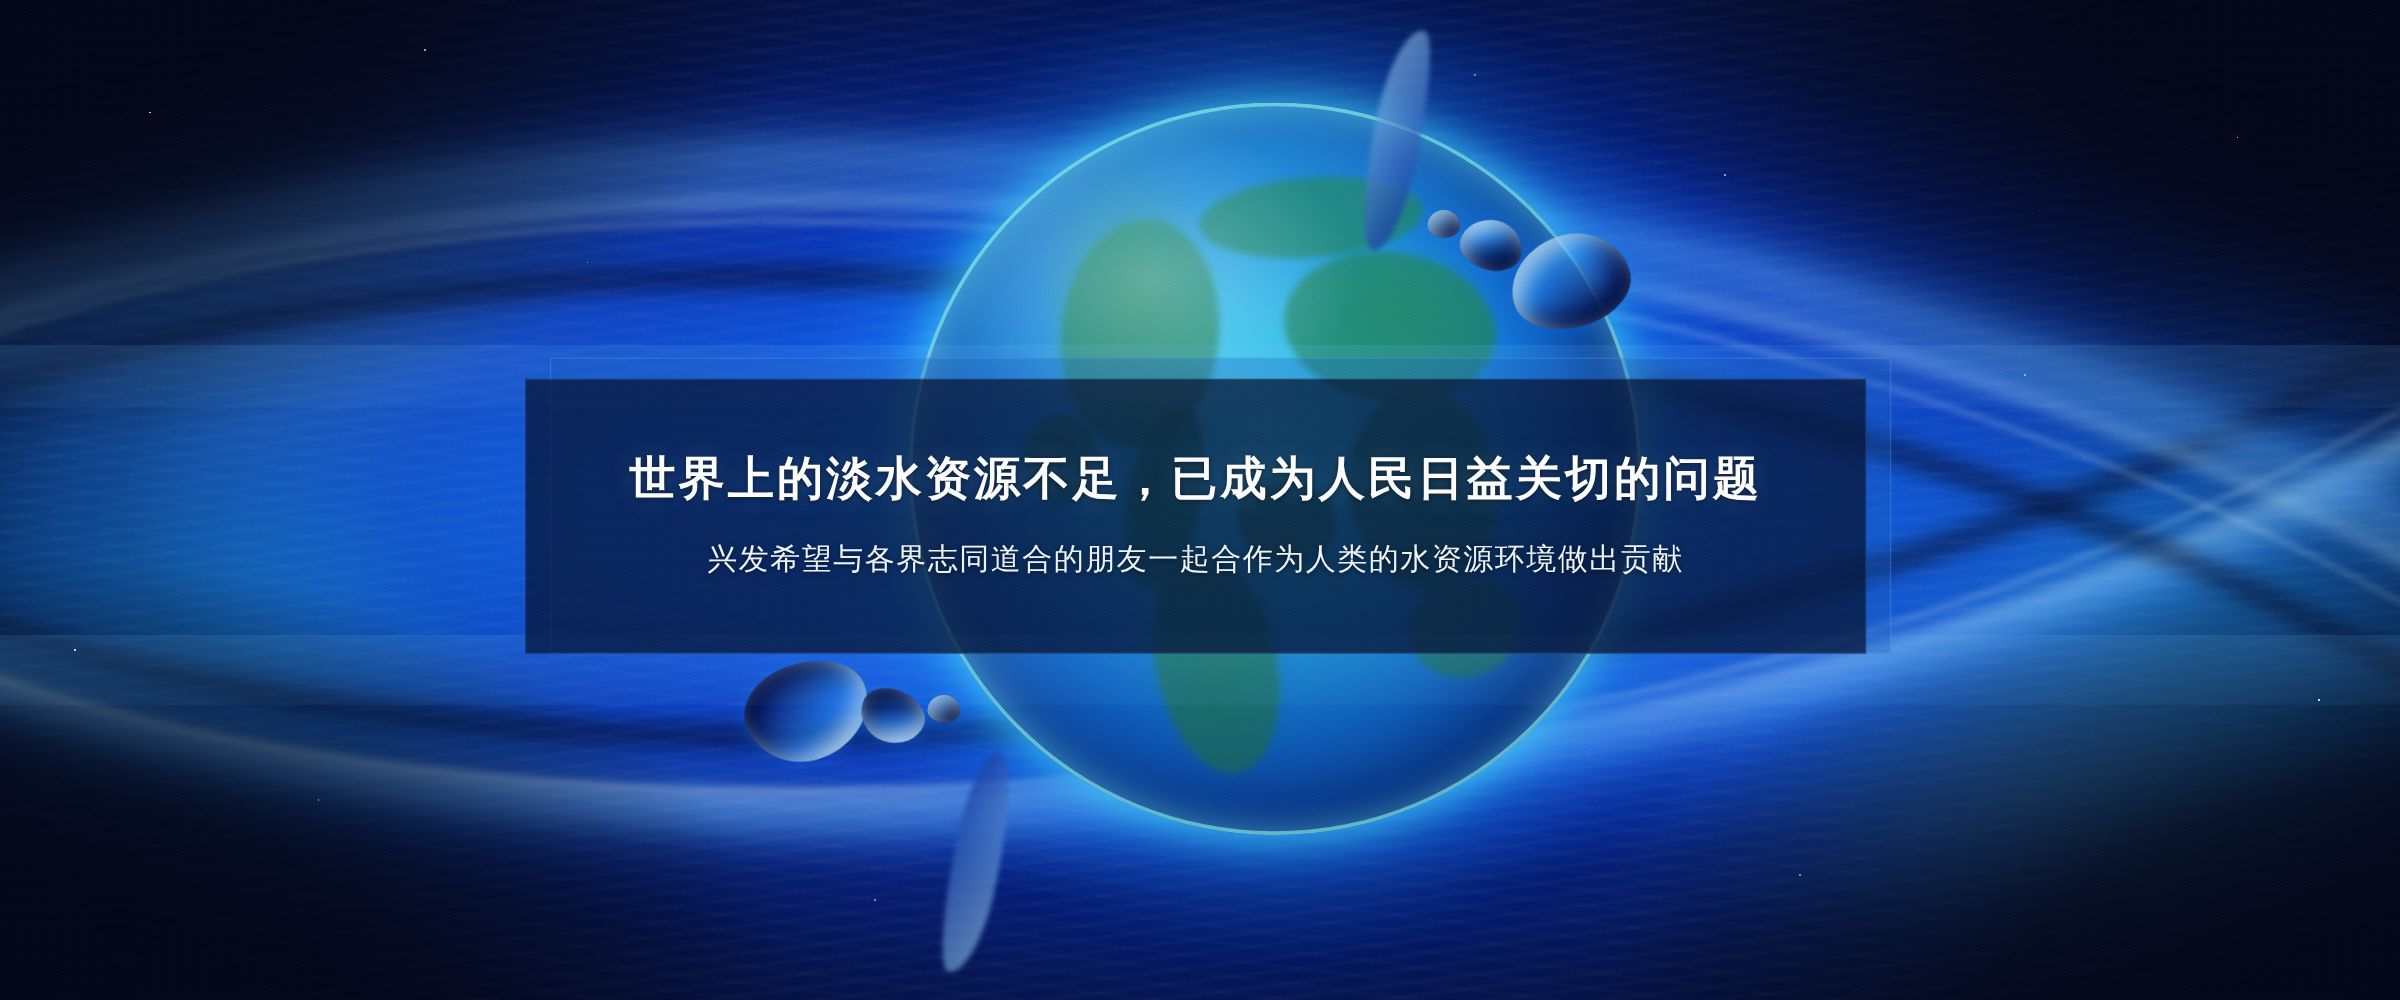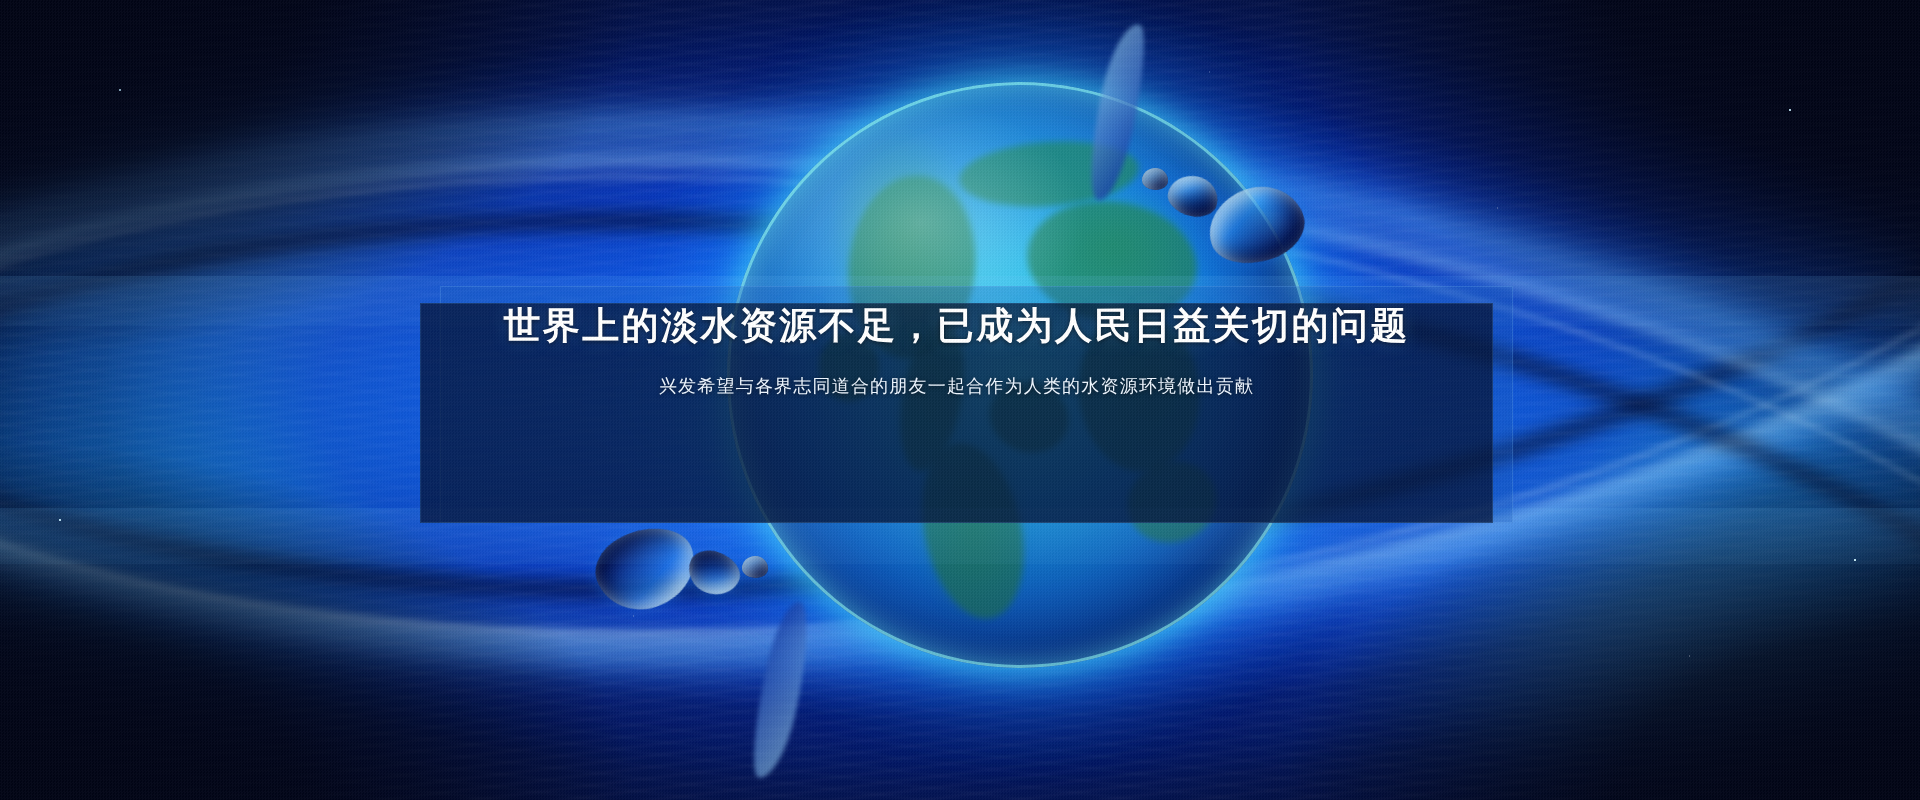--- a/index.html
+++ b/index.html
@@ -309,6 +309,7 @@
     display:flex;
     flex-direction:column;
     align-items:center;
+    justify-content:center;
   }
   .headline{
     color:#ffffff;

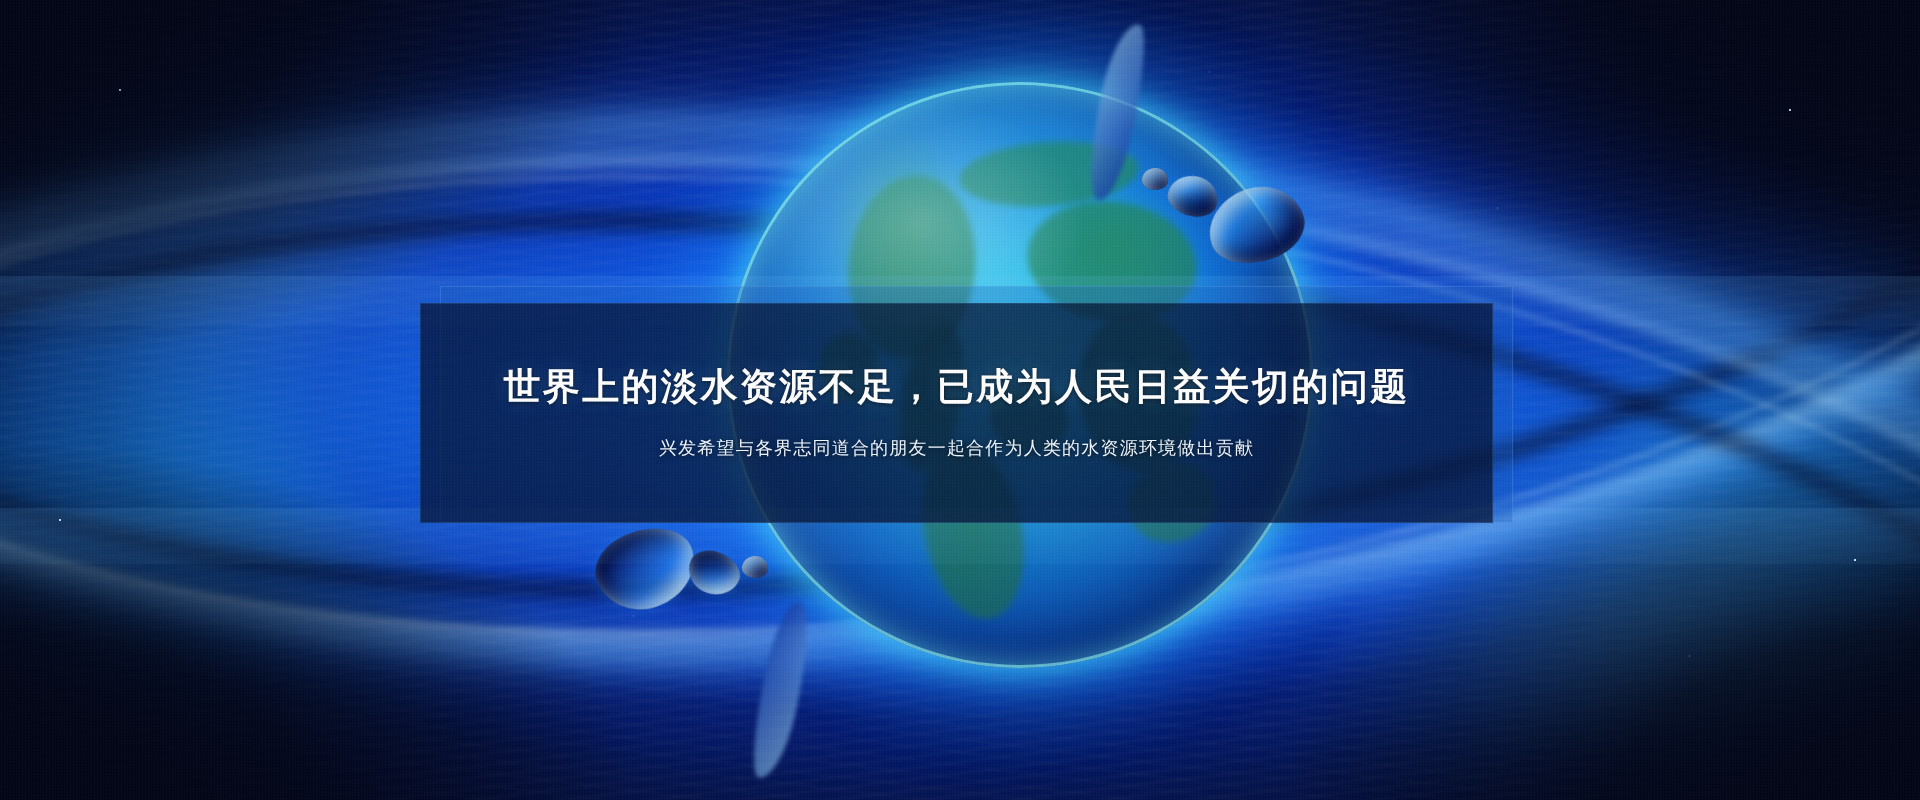--- a/index.html
+++ b/index.html
@@ -323,7 +323,7 @@
   }
   .subline{
     color:#eef6ff;
-    font-size:18px;
+    font-size:24px;
     font-weight:400;
     letter-spacing:1.2px;
     line-height:1.4;

